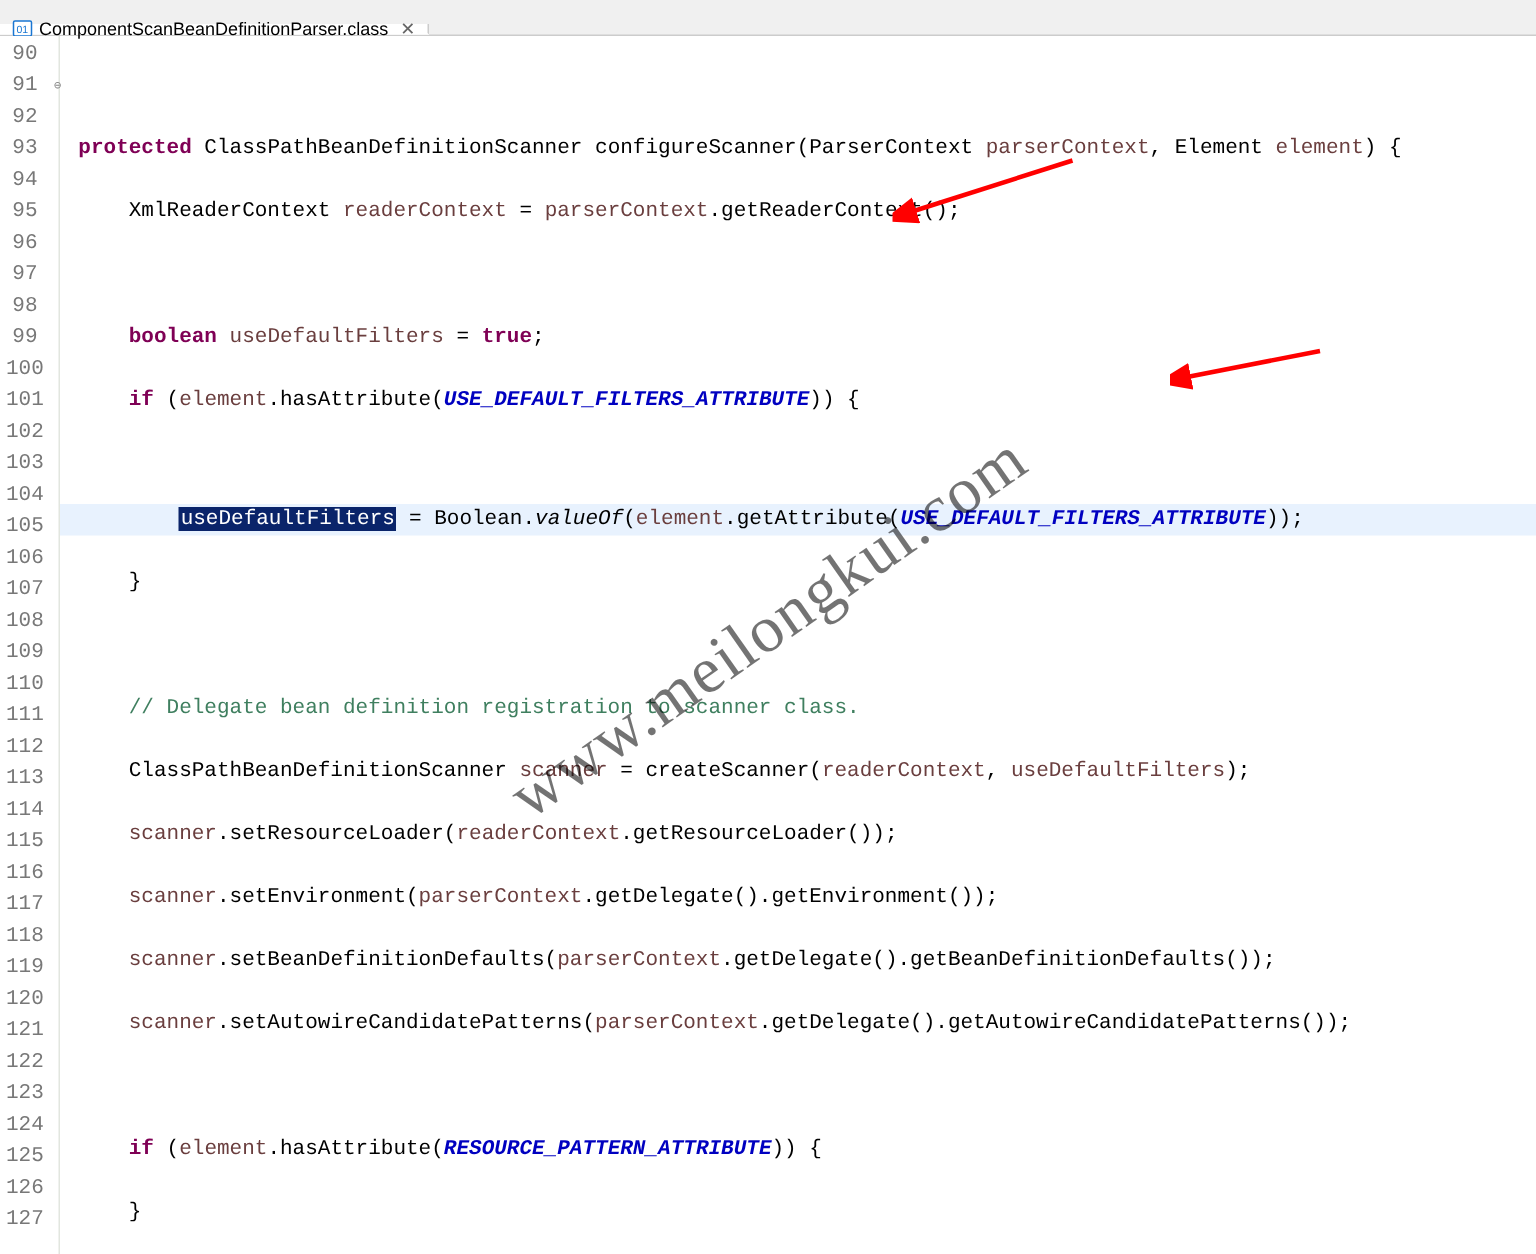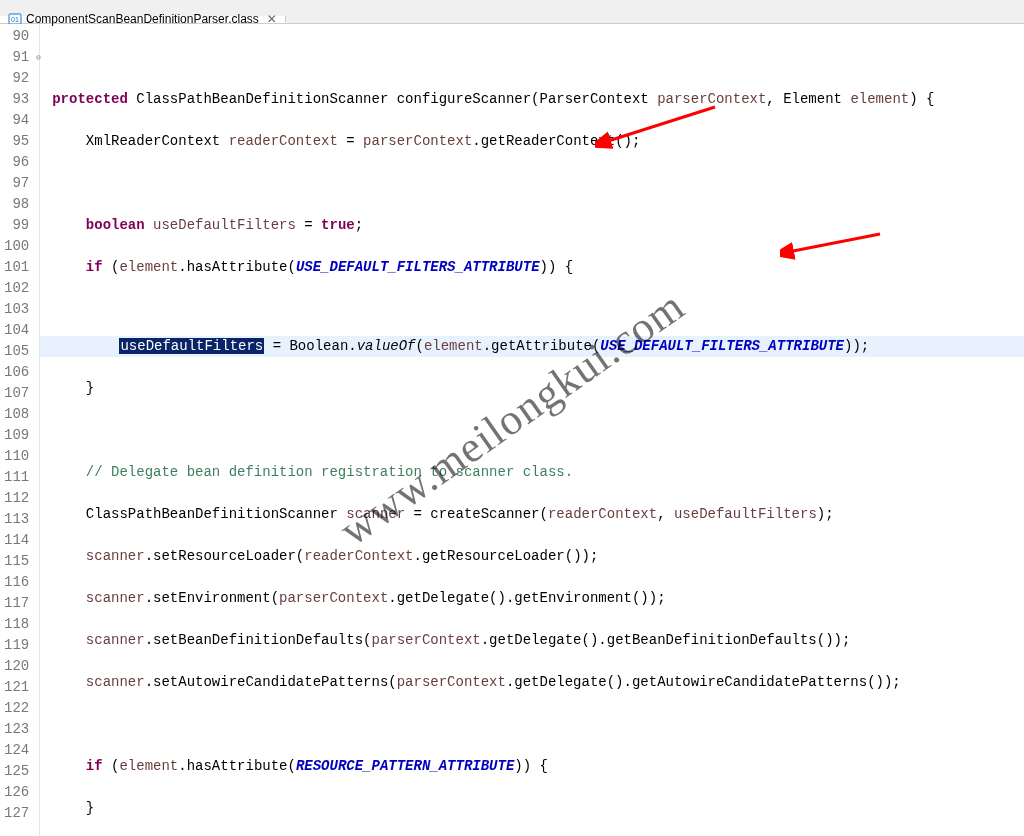--- a/index.html
+++ b/index.html
@@ -58,7 +58,7 @@
   .gutter {
     background: #fff;
     color: #787878;
-    text-align: right;
+    text-align: center;
     padding: 2px 10px 2px 4px;
     border-right: 1px solid #e2e6df;
     user-select: none;

